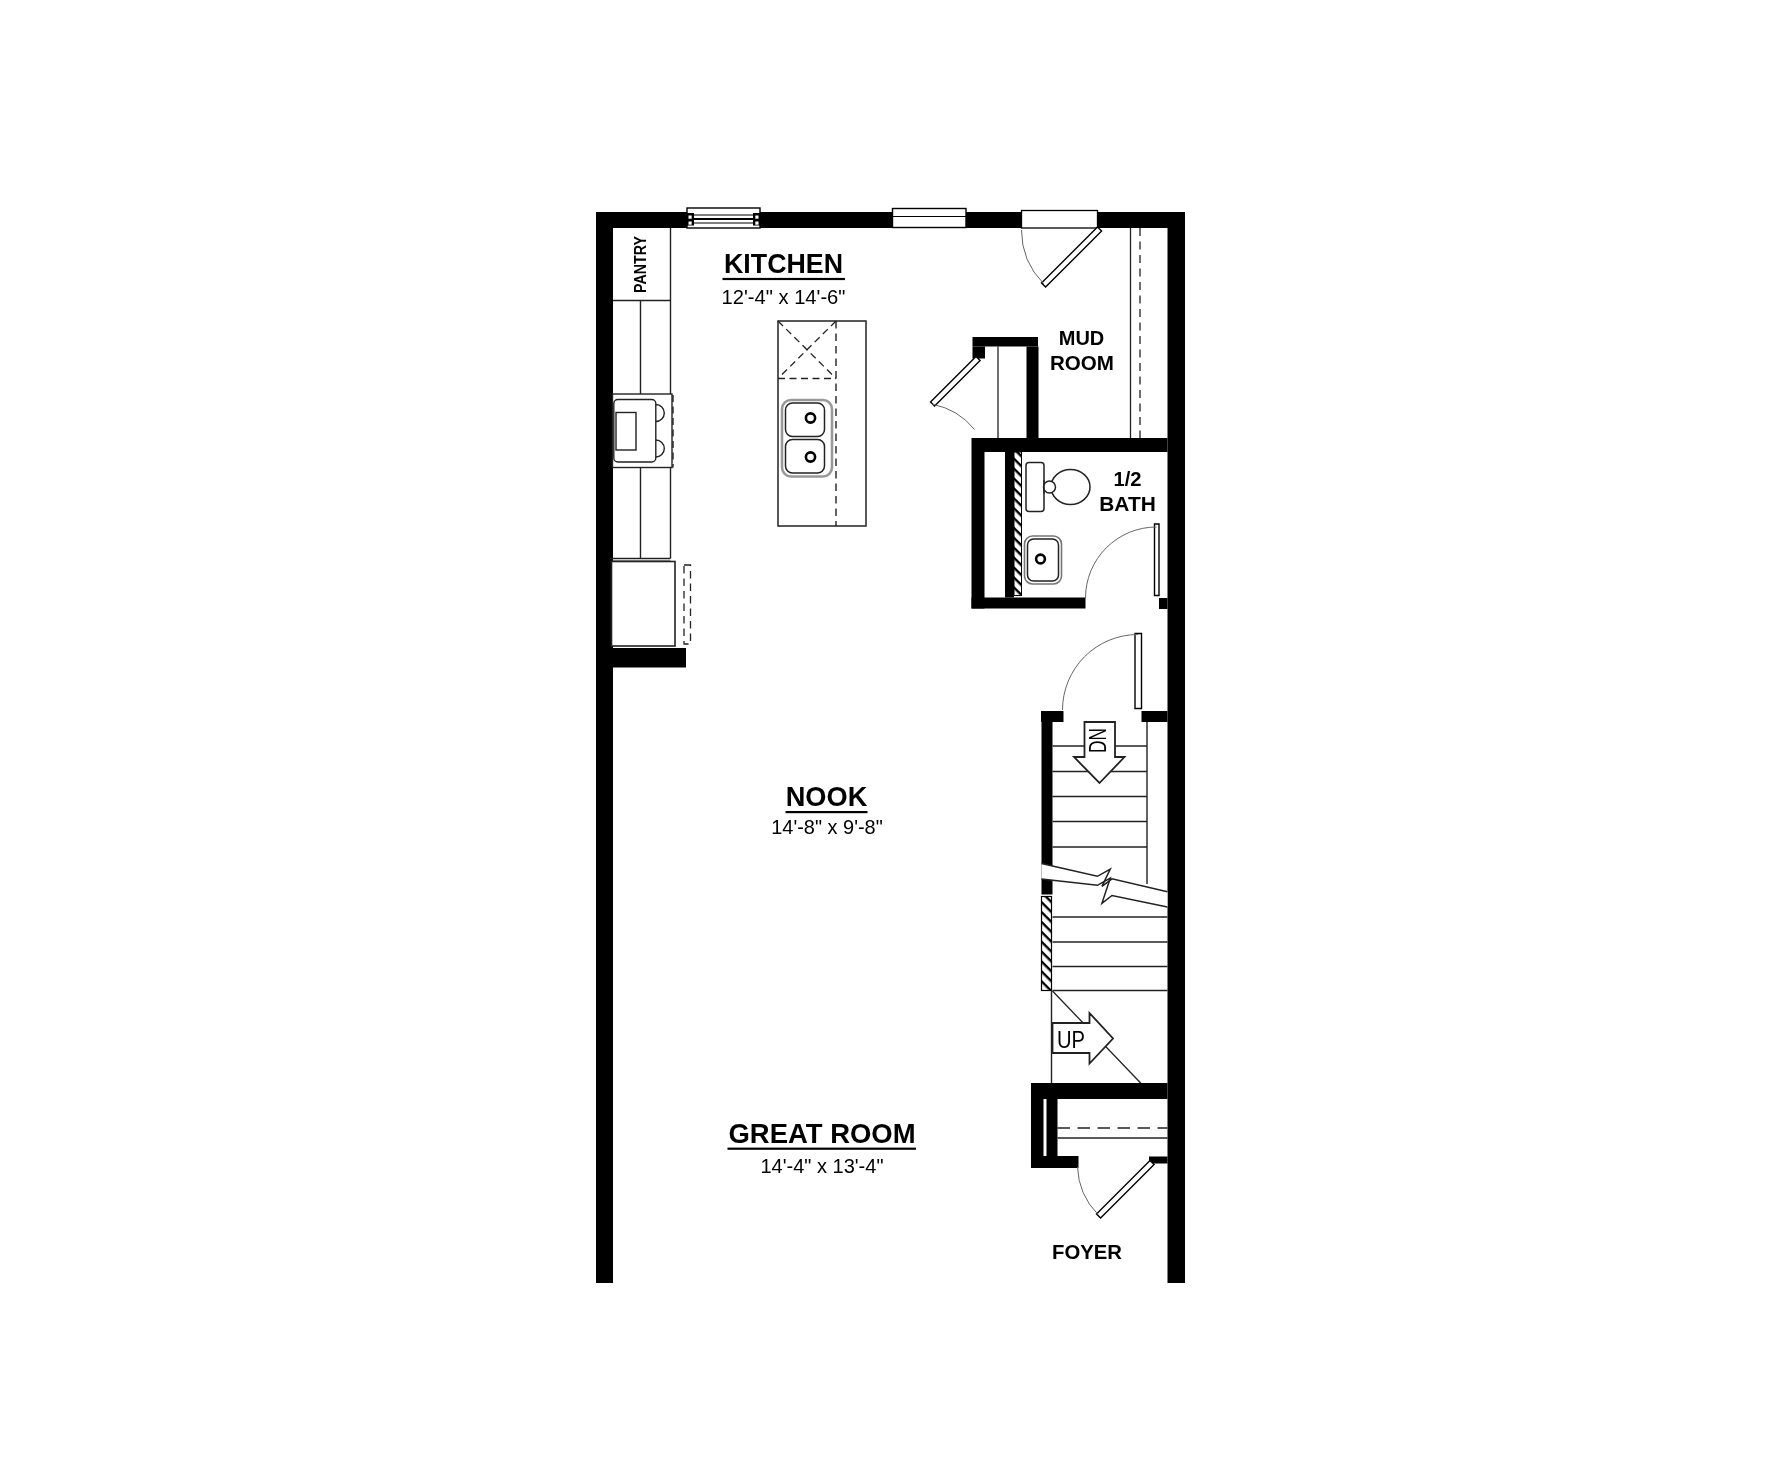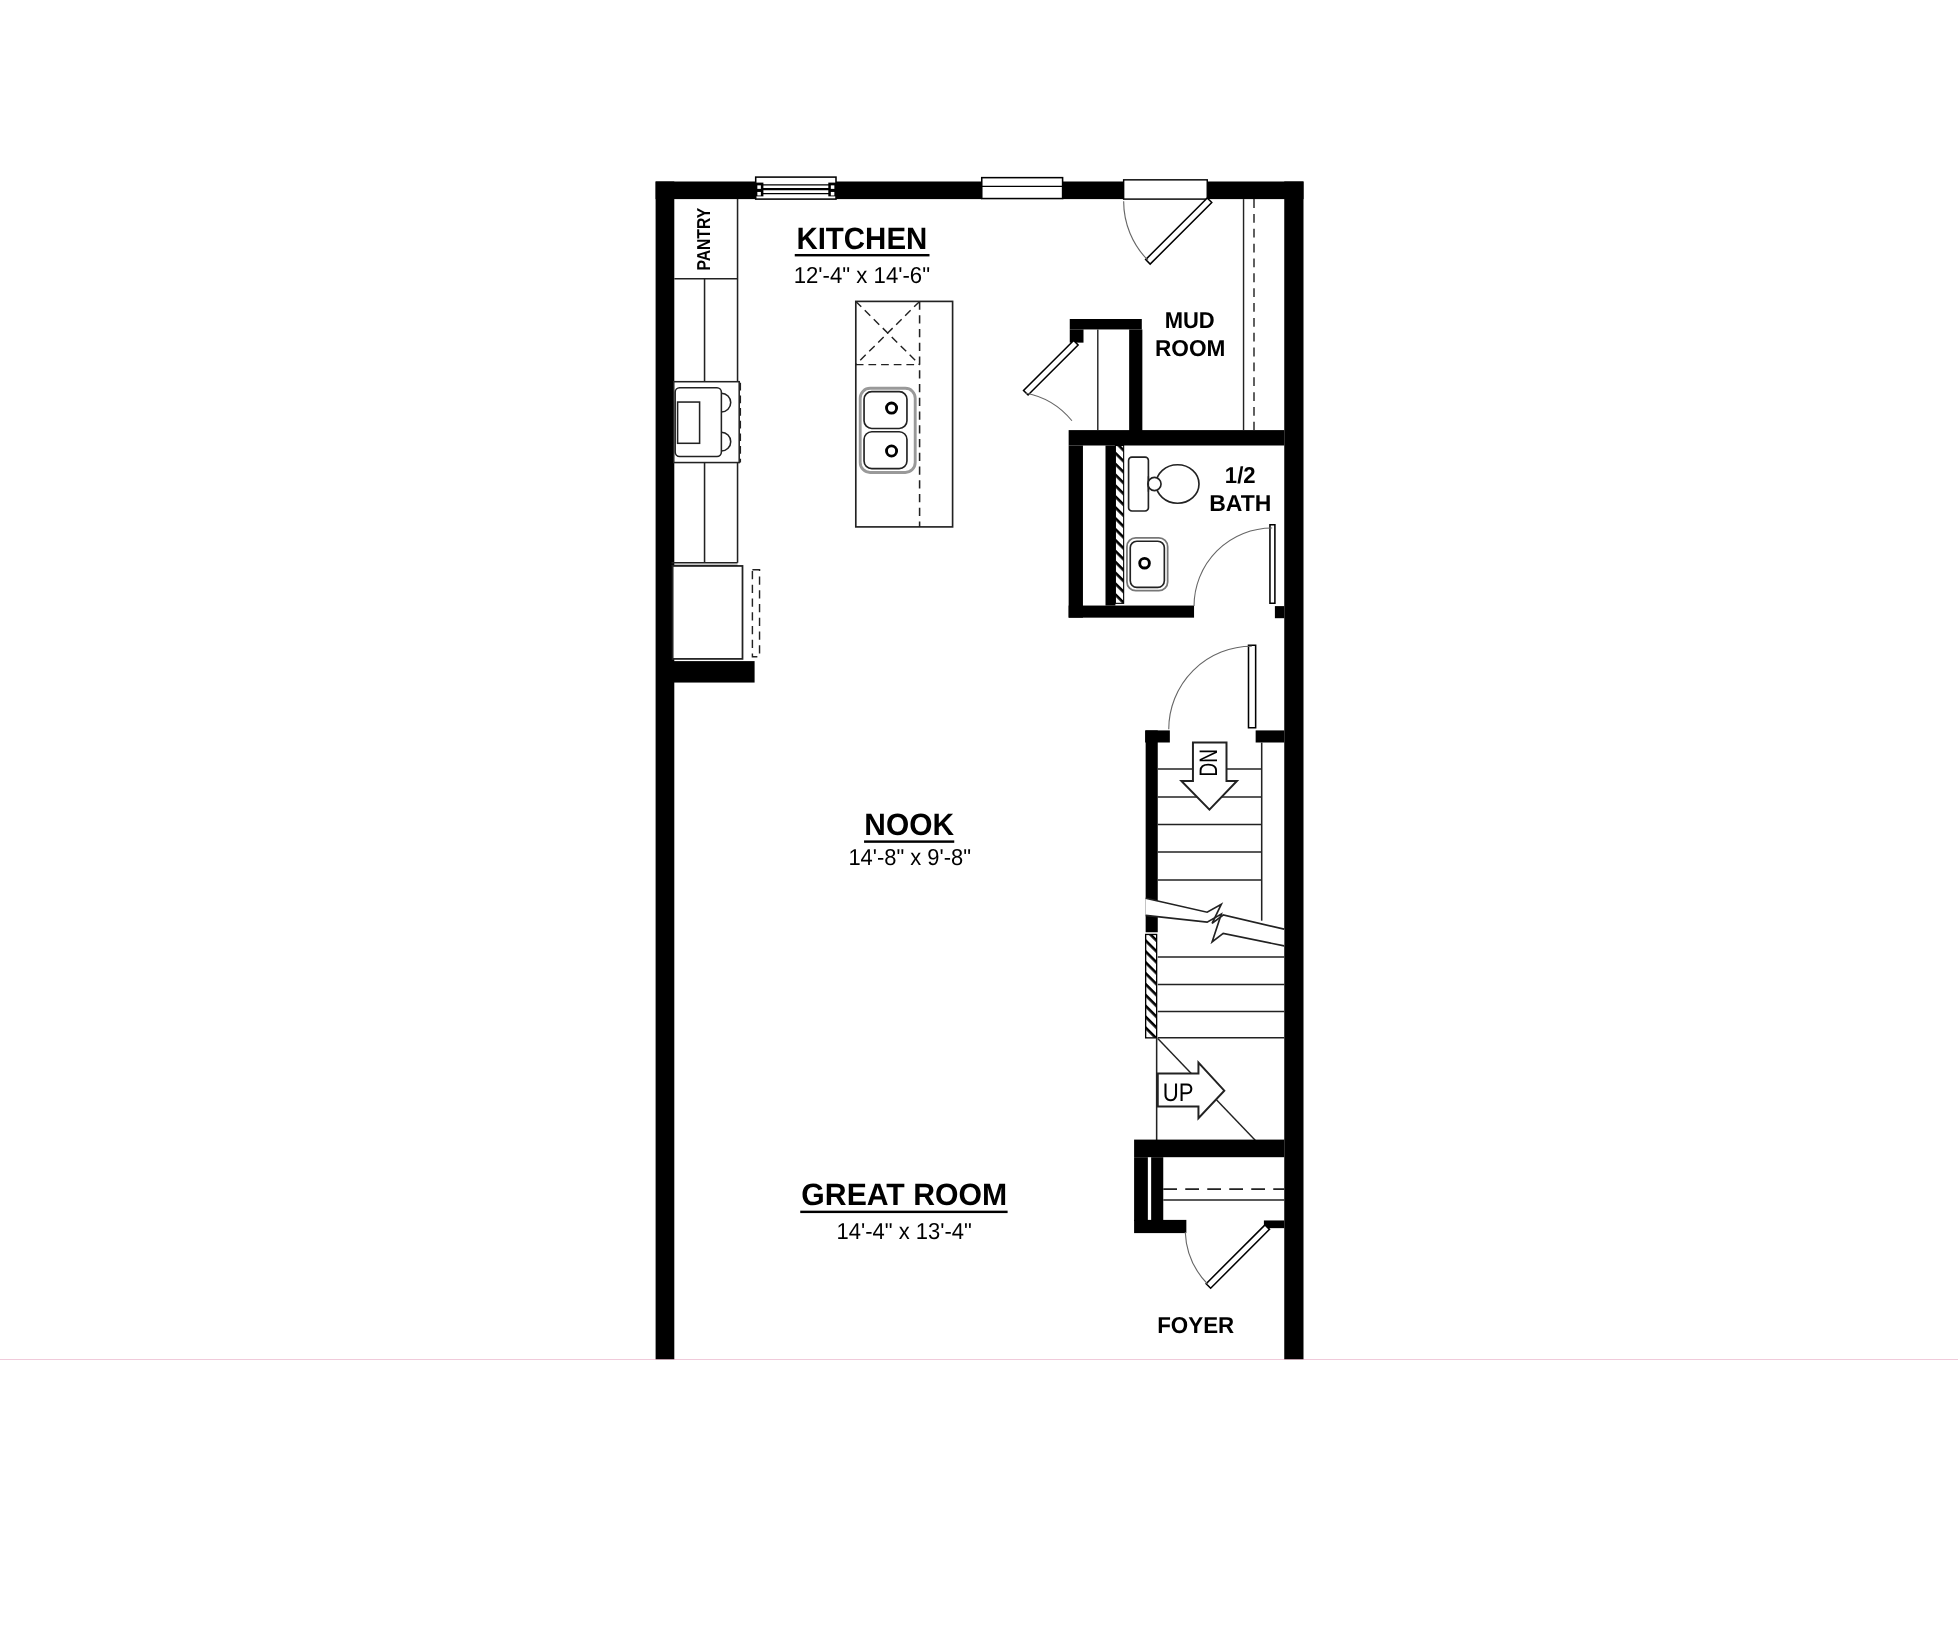--- a/index.html
+++ b/index.html
@@ -3,7 +3,7 @@
 <meta charset="utf-8">
 <style>
   html,body{margin:0;padding:0;background:#fff;}
-  .wrap{width:1780px;height:1236px;position:relative;background:#be185d;overflow:hidden;}
+  .wrap{width:1780px;height:1236px;position:relative;background:#c4b5fd;overflow:hidden;margin-top:47px;}
   text{font-family:"Liberation Sans", sans-serif;fill:#000;}
   .lbl{font-weight:bold;font-size:28px;}
   .dim{font-size:21px;}

